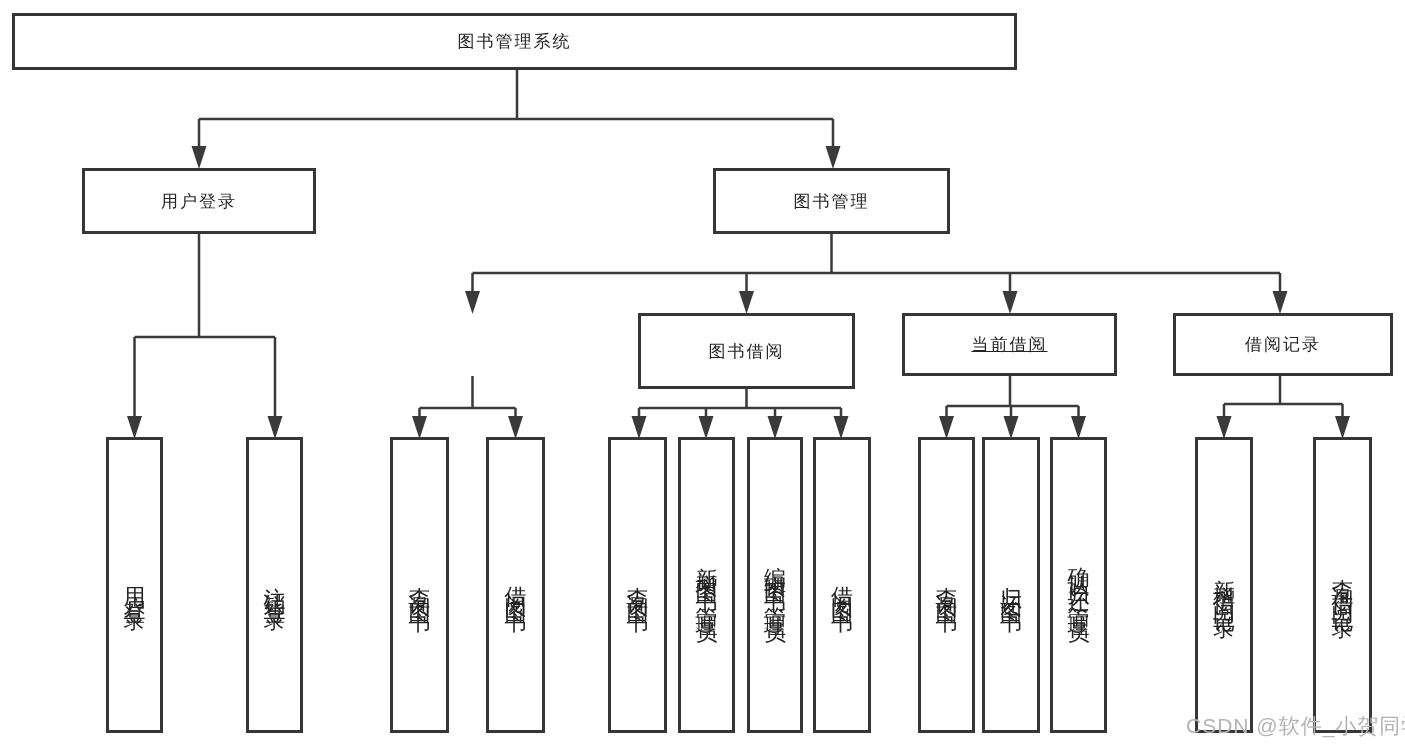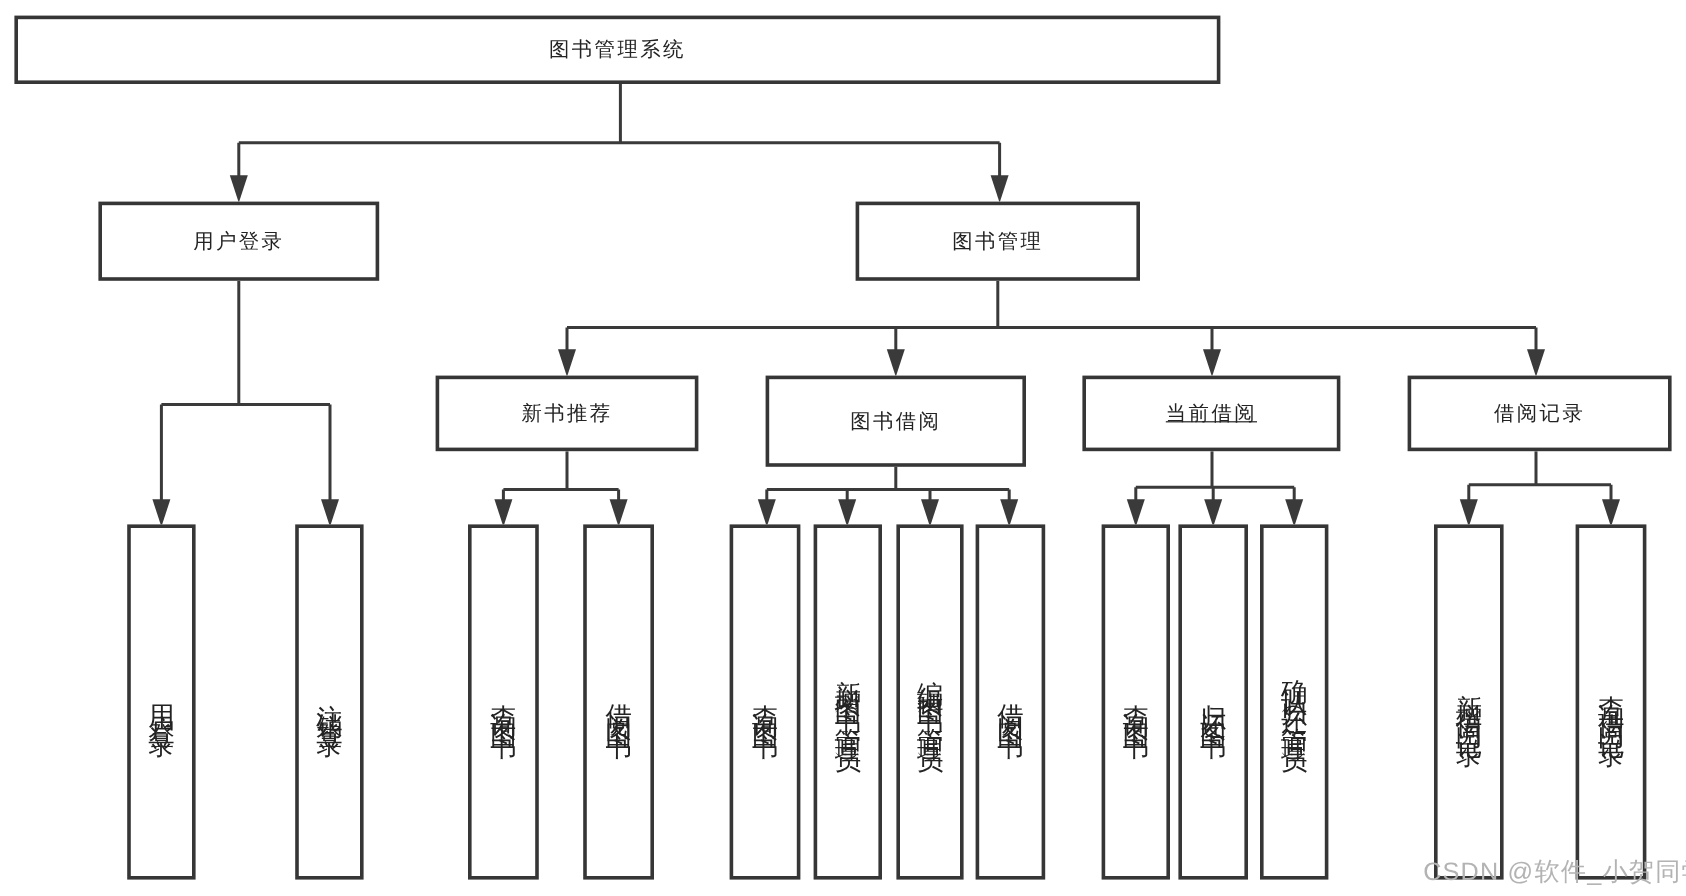--- a/index.html
+++ b/index.html
@@ -110,9 +110,6 @@
     <span>图书管理</span>
   </div>
 
-  <div class="node h-node" style="left:363px; top:313px; width:219px; height:63px;">
-    <span>新书推荐</span>
-  </div>
   <div class="node h-node" style="left:638px; top:313px; width:217px; height:76px;">
     <span>图书借阅</span>
   </div>

